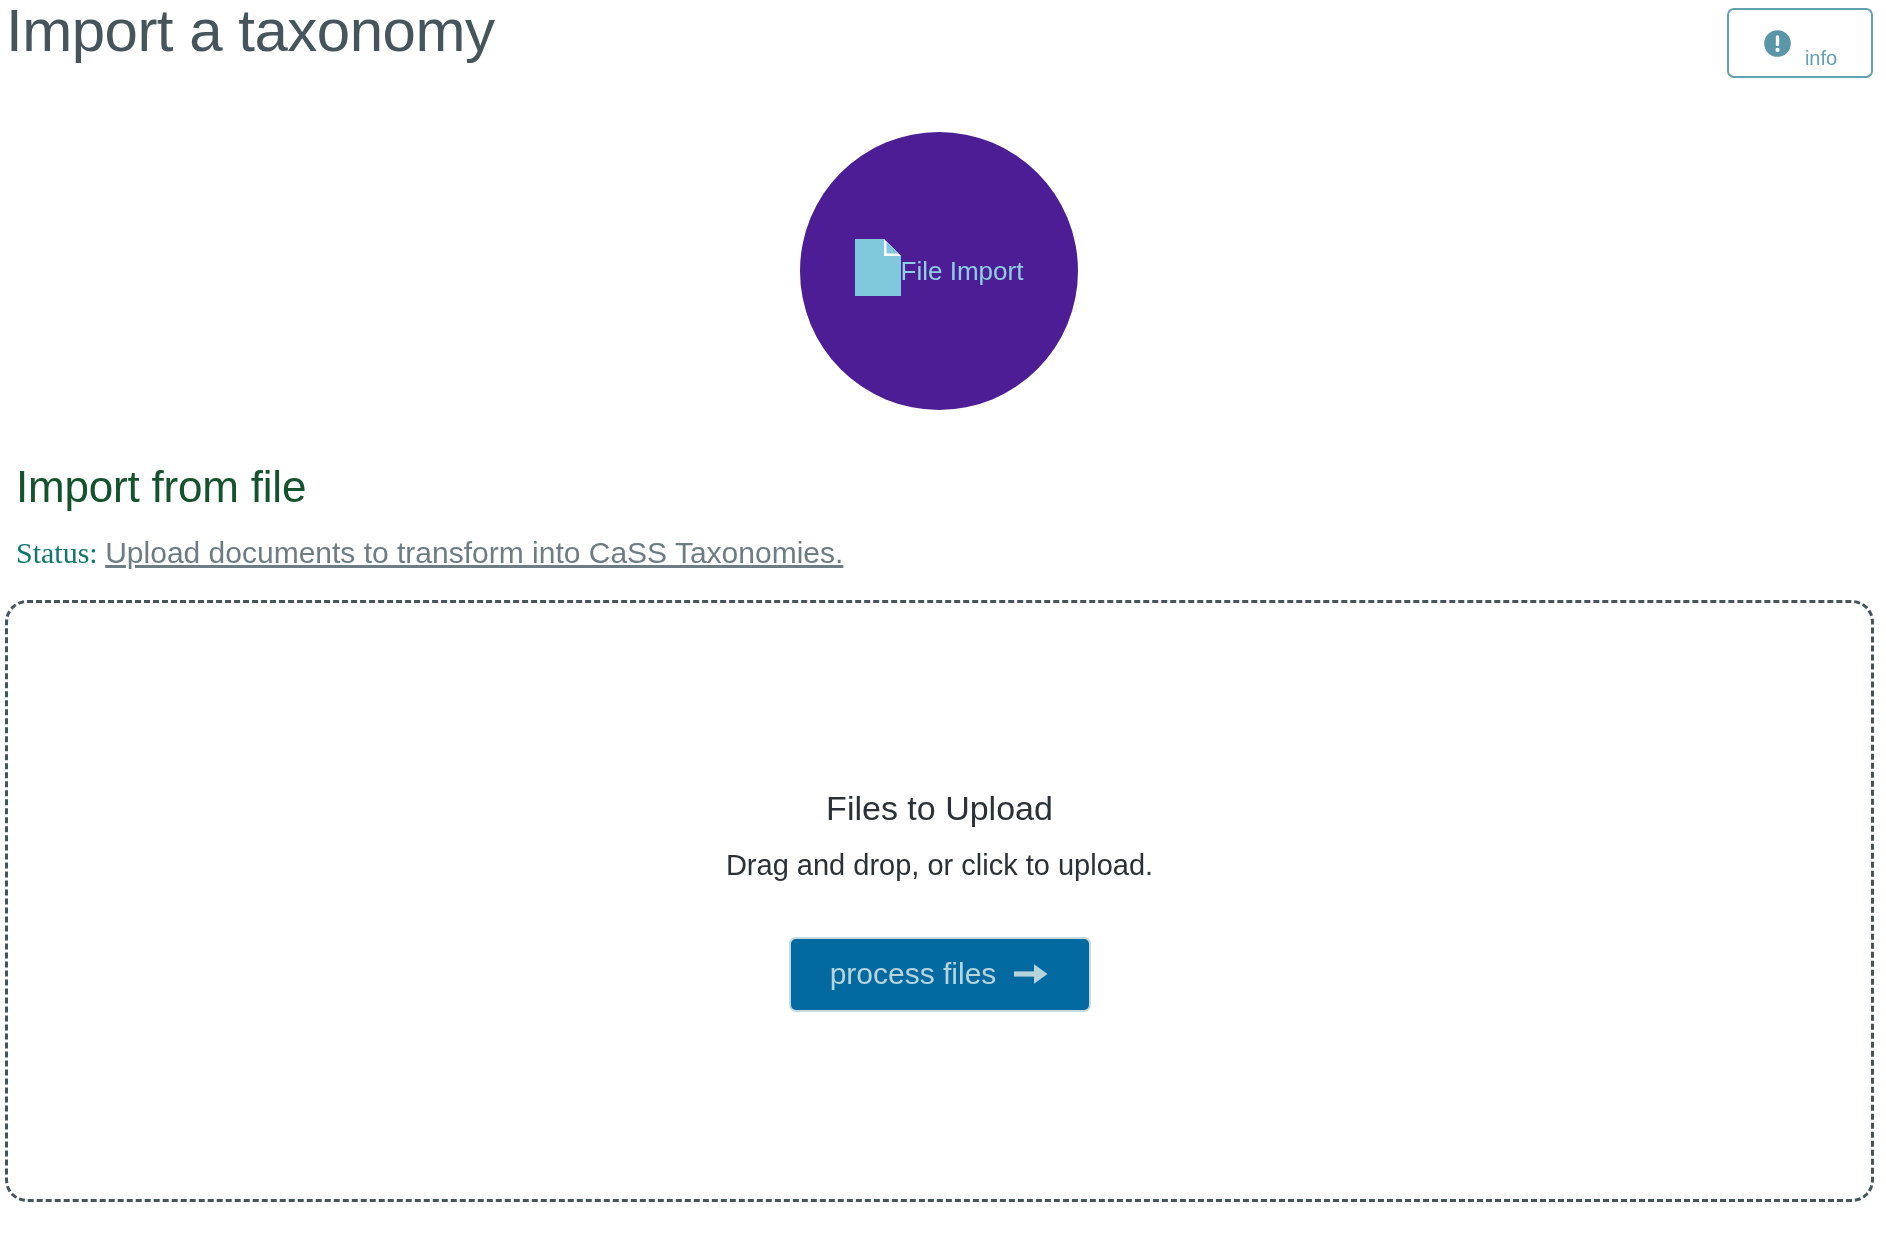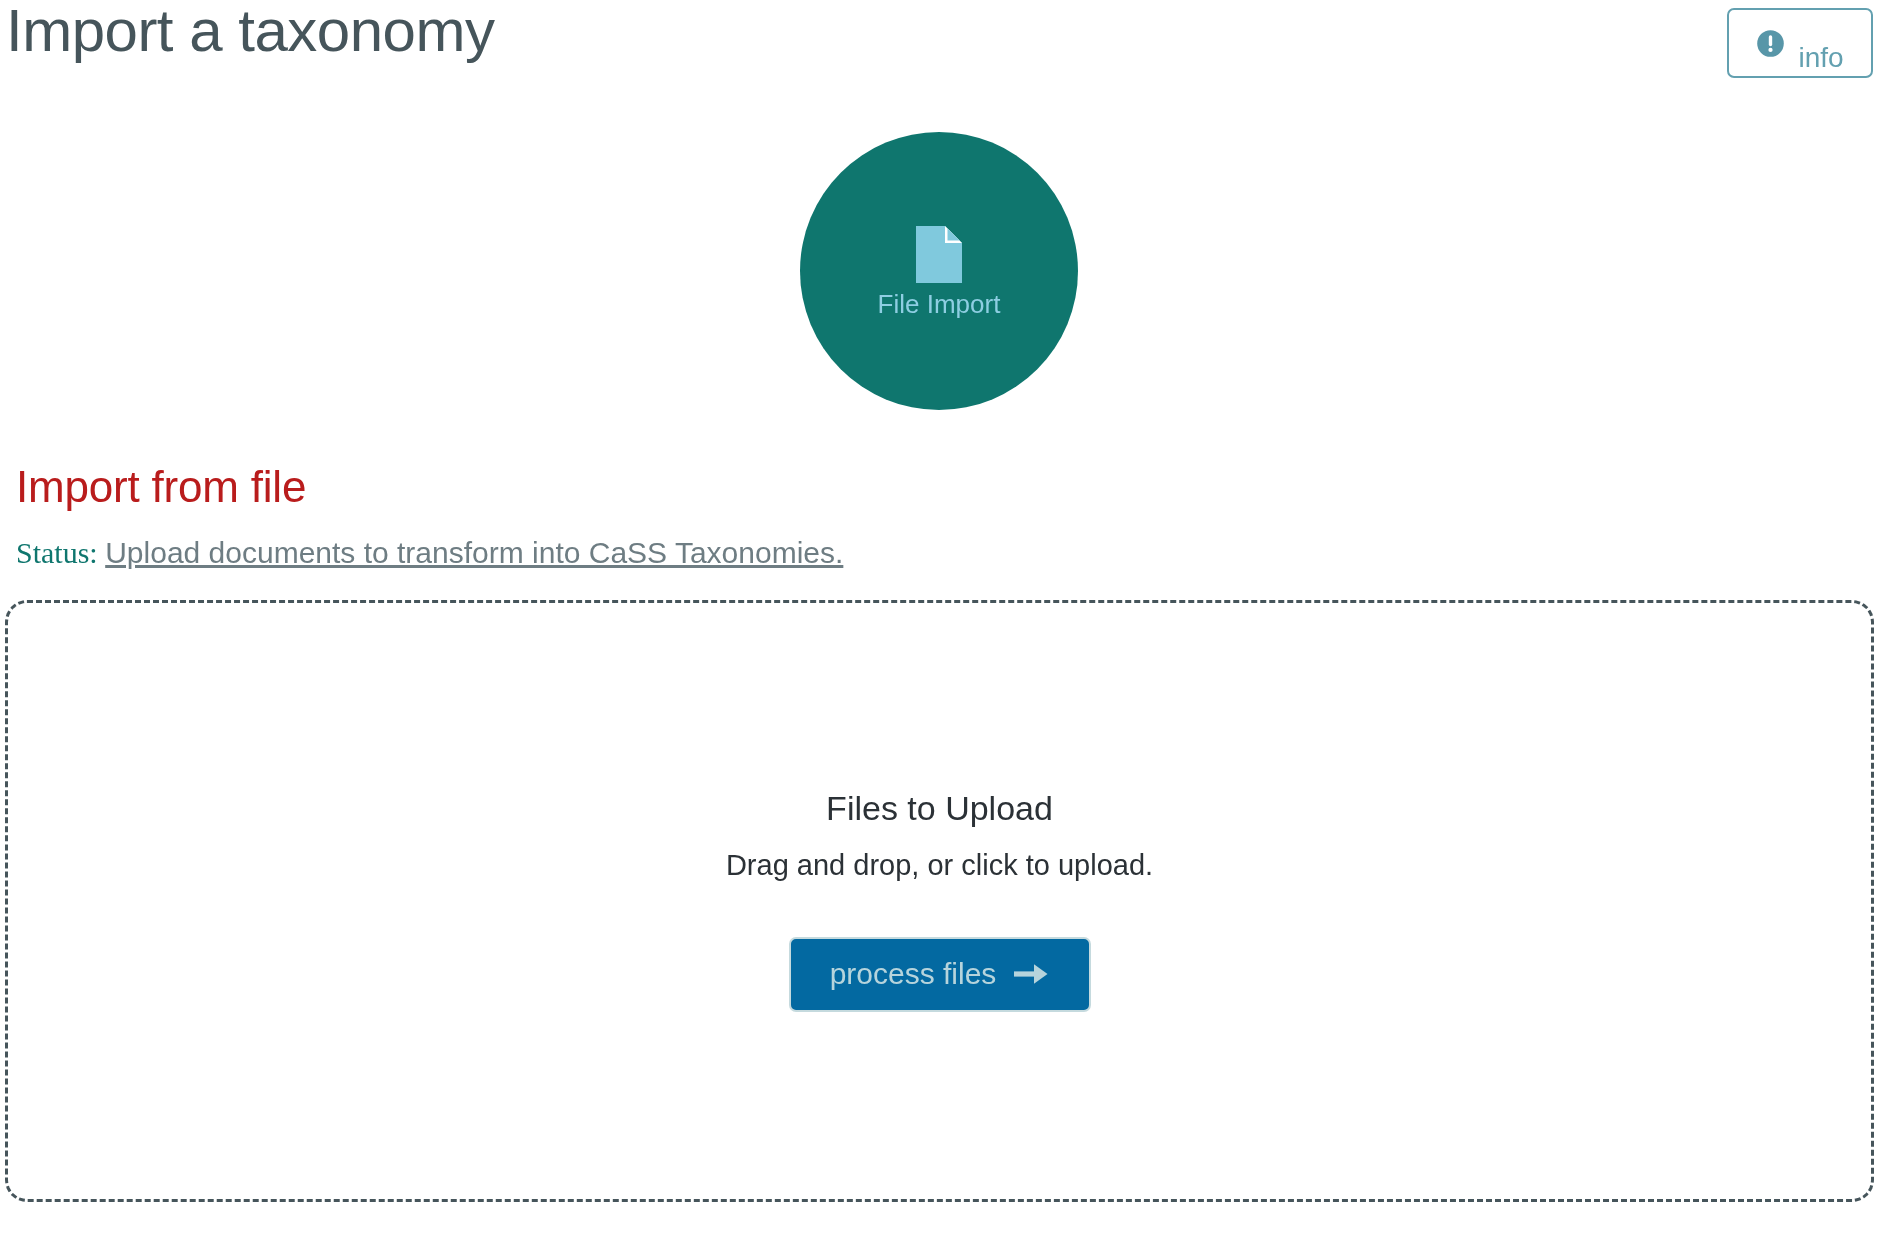--- a/index.html
+++ b/index.html
@@ -58,7 +58,7 @@
     display: block;
   }
   .info-label {
-    font-size: 28px;
+    font-size: 20px;
     color: #63a0b0;
     line-height: 1;
     margin-top: 30px;

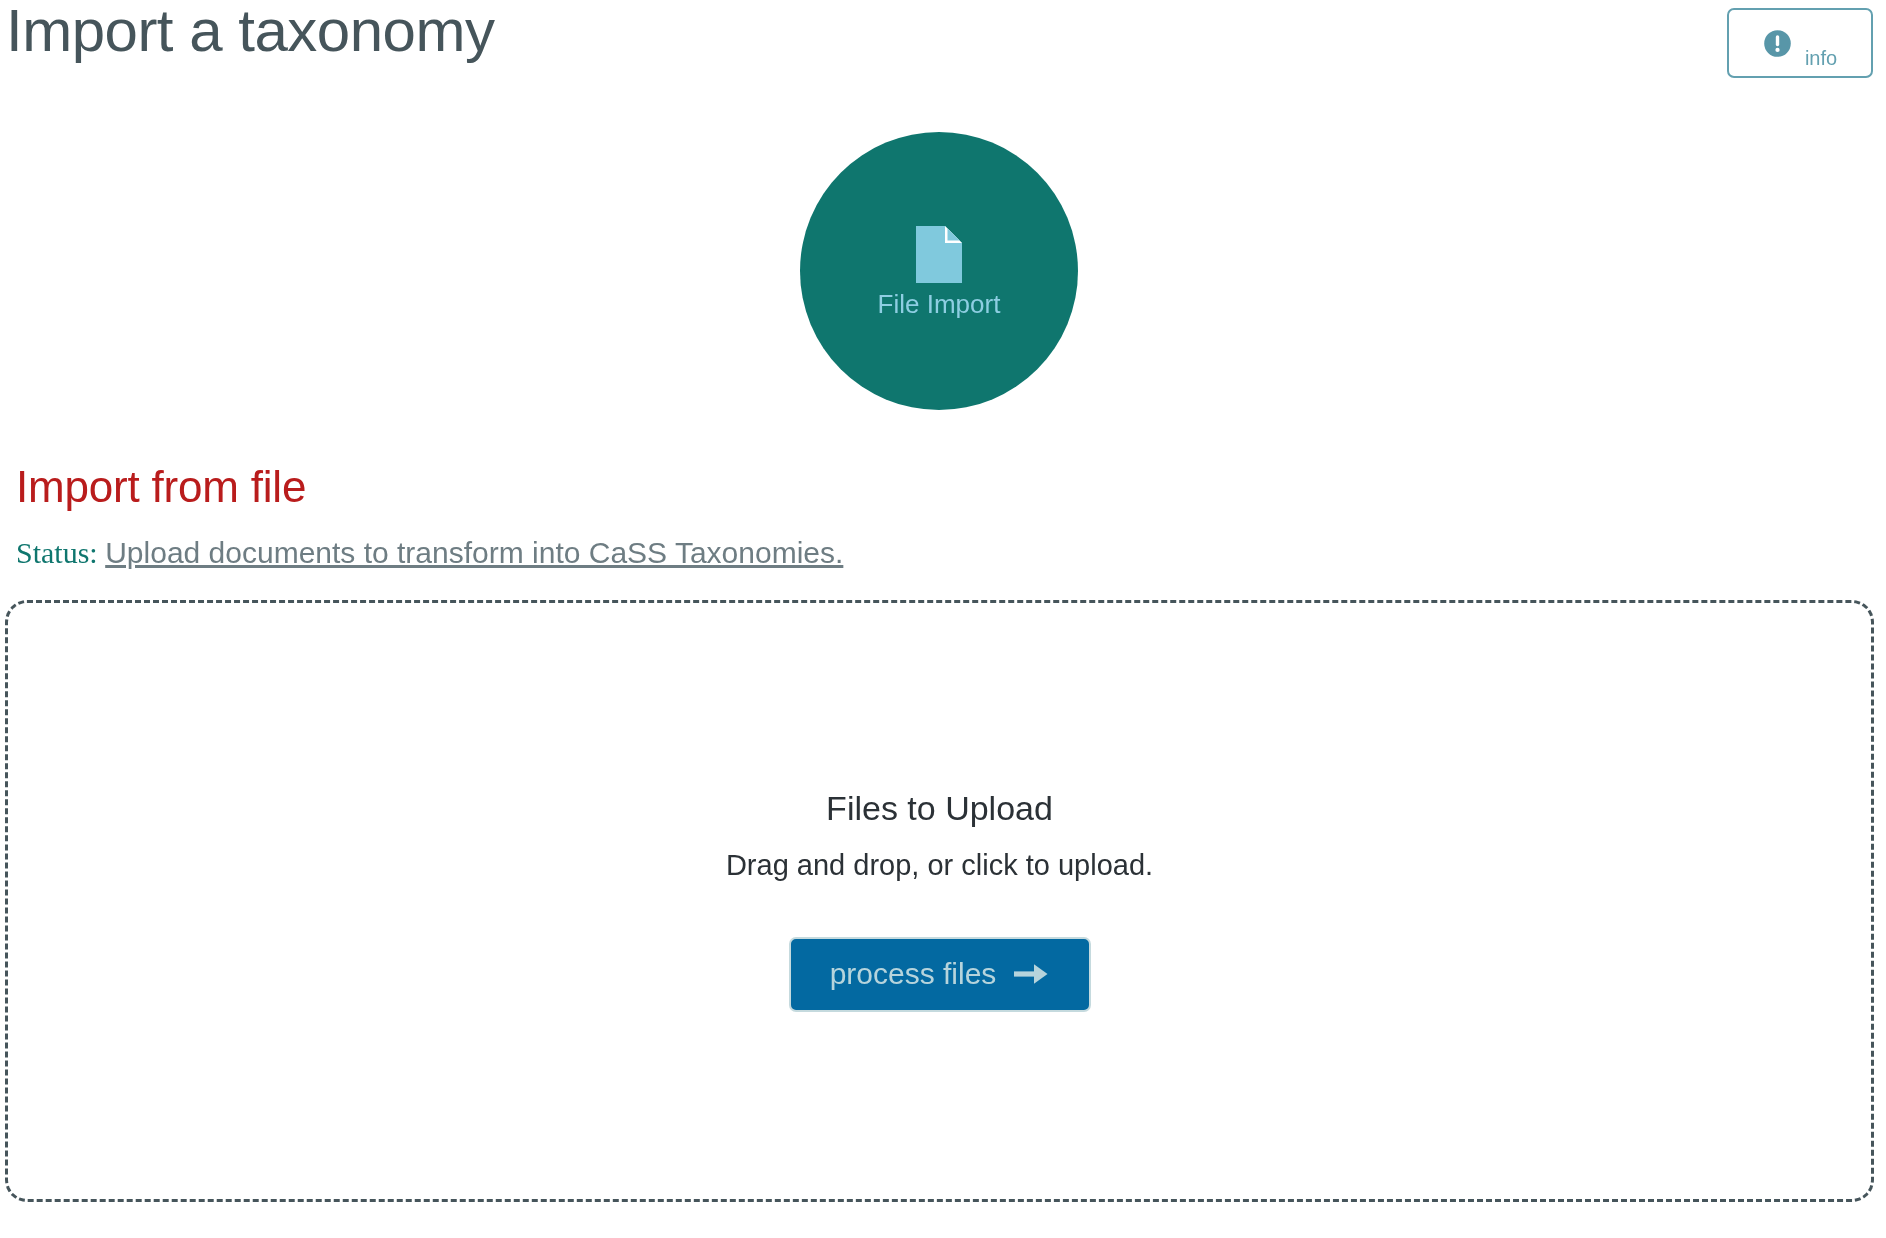--- a/index.html
+++ b/index.html
@@ -72,9 +72,9 @@
     width: 278px;
     height: 278px;
     border-radius: 50%;
-    background: #0f766e;
-    display: flex;
-    flex-direction: column;
+    background: #4c1d95;
+    display: flex;
+    flex-direction: row;
     align-items: center;
     justify-content: center;
   }

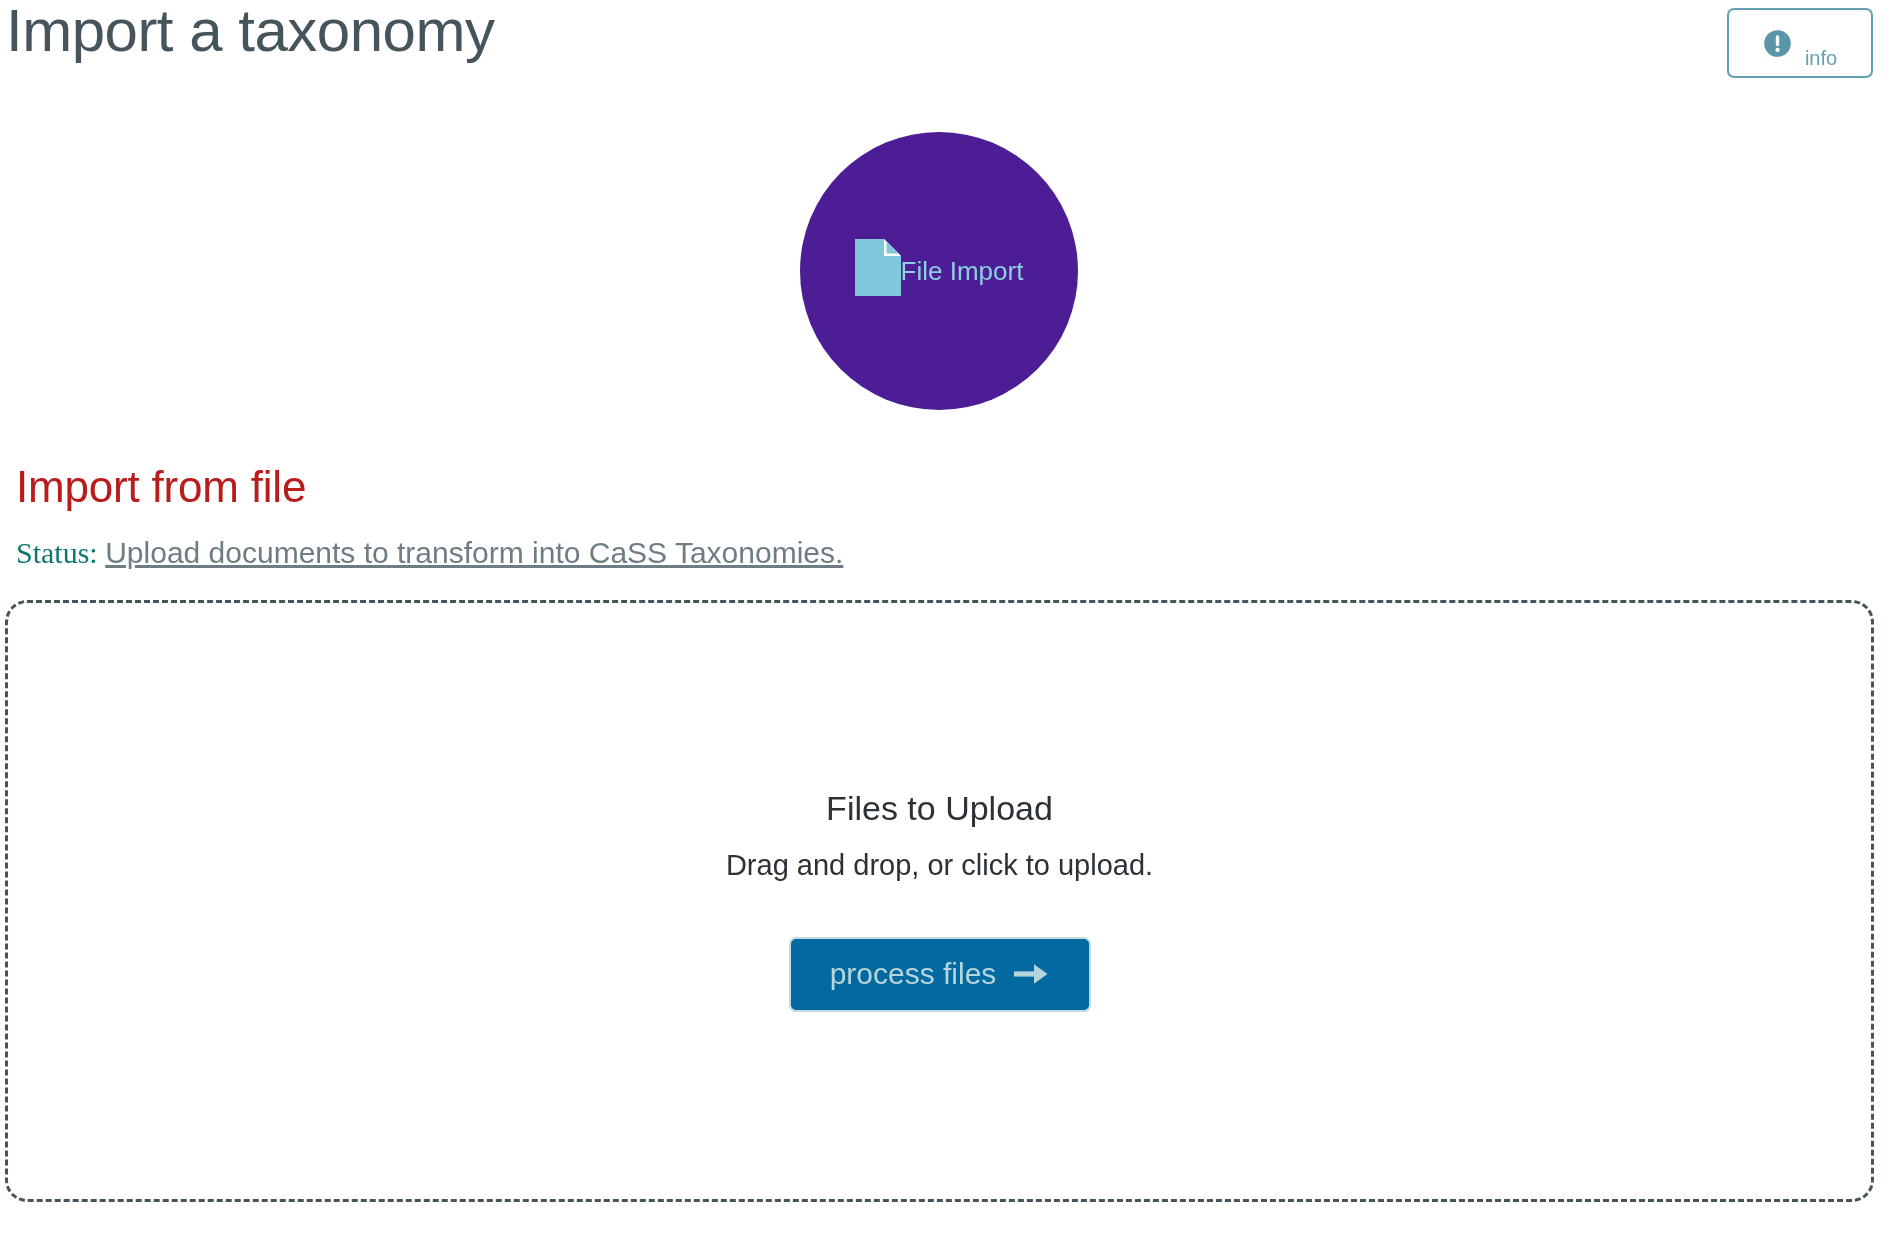--- a/index.html
+++ b/index.html
@@ -97,7 +97,7 @@
     top: 462px;
     font-size: 44px;
     font-weight: 400;
-    color: #b91c1c;
+    color: #14532d;
     letter-spacing: -0.2px;
     white-space: nowrap;
   }

